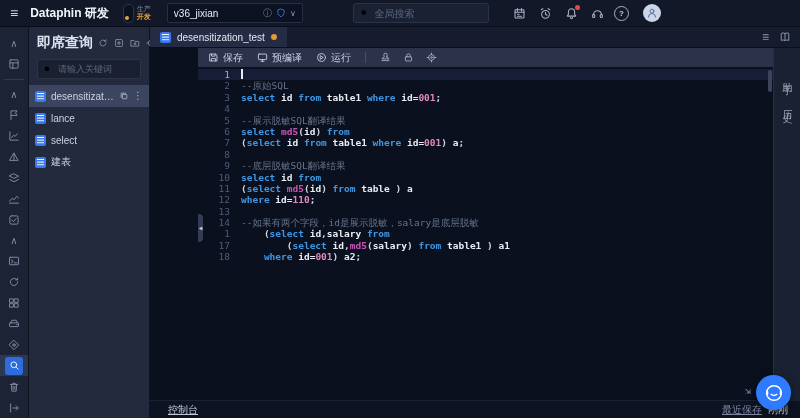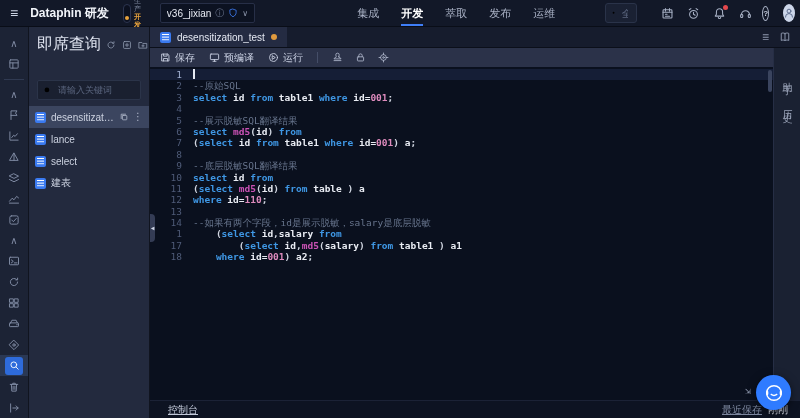--- a/index.html
+++ b/index.html
@@ -272,13 +272,6 @@
         </svg>
       <span class="proj-caret">∨</span>
     </span>
-    <span class="nav">
-        <span class="nav-item">集成</span>
-        <span class="nav-item active">开发</span>
-        <span class="nav-item">萃取</span>
-        <span class="nav-item">发布</span>
-        <span class="nav-item">运维</span>
-      </span>
     <span class="gsearch">
       <svg>
           <use href="#s-magnifier"></use>

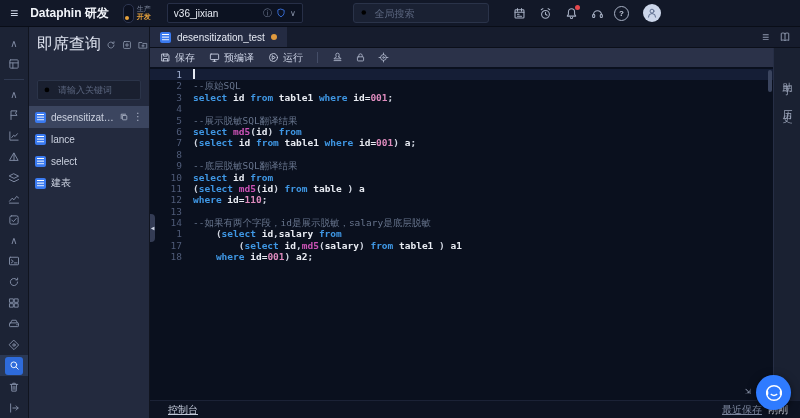--- a/index.html
+++ b/index.html
@@ -52,7 +52,7 @@
   
   .tree{width:120px;flex:0 0 120px;background:#232a3e;display:flex;flex-direction:column;border-right:1px solid #10141f;}
   .tree-head{display:flex;align-items:center;padding:7px 8px 5px;gap:5px;}
-  .tree-title{font-size:16px;font-weight:normal;color:#dde2ee;flex:1;white-space:nowrap;}
+  .tree-title{font-size:14px;font-weight:bold;color:#dde2ee;flex:1;white-space:nowrap;}
   .tree-head .thicon{color:#8d97ad;cursor:pointer;display:flex;}
   .tree-head .i{width:10px;height:10px;}
   .tree-search{margin:20px 8px 6px;height:18px;background:#1a2030;border:1px solid #2b3449;border-radius:2px;display:flex;align-items:center;padding:0 5px;gap:4px;}

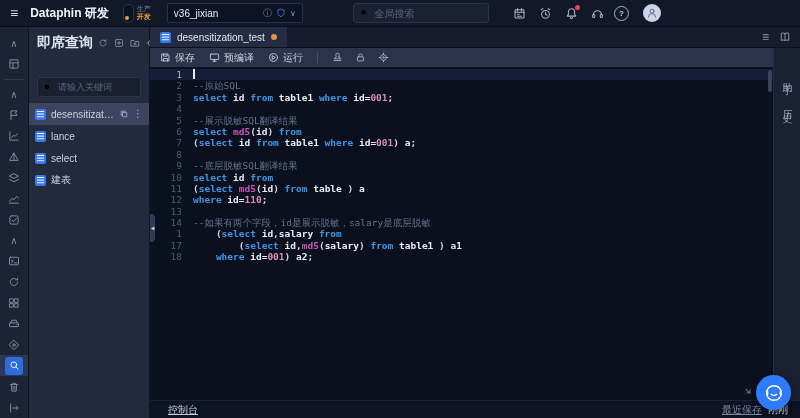--- a/index.html
+++ b/index.html
@@ -79,7 +79,7 @@
   .tabbar-right .glyph{font-size:12px;cursor:pointer;}
   .tabbar-right .i{width:12px;height:12px;cursor:pointer;}
 
-  .mid{flex:1;display:flex;min-height:0;}
+  .mid{flex:1;display:flex;min-height:0;padding-left:48px;}
   .editor-col{flex:1;display:flex;flex-direction:column;min-width:0;position:relative;}
   .toolbar{height:19px;flex:0 0 19px;background:#2b3249;display:flex;align-items:center;gap:14px;padding:0 10px;color:#c9d0e2;}
   .tool-btn{display:flex;align-items:center;gap:4px;cursor:pointer;white-space:nowrap;}

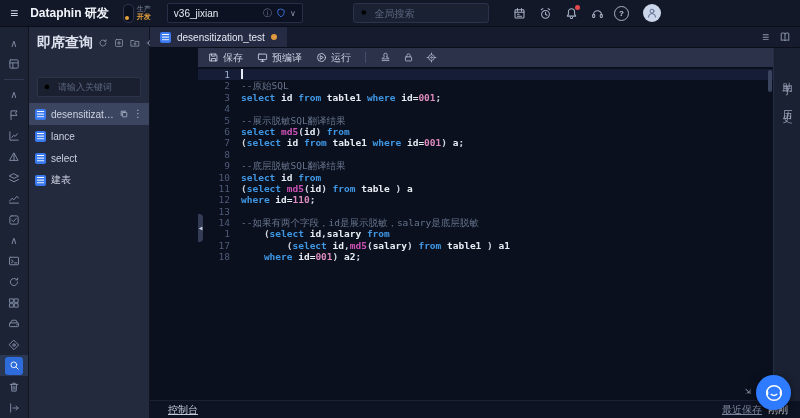--- a/index.html
+++ b/index.html
@@ -55,7 +55,7 @@
   .tree-title{font-size:14px;font-weight:bold;color:#dde2ee;flex:1;white-space:nowrap;}
   .tree-head .thicon{color:#8d97ad;cursor:pointer;display:flex;}
   .tree-head .i{width:10px;height:10px;}
-  .tree-search{margin:20px 8px 6px;height:18px;background:#1a2030;border:1px solid #2b3449;border-radius:2px;display:flex;align-items:center;padding:0 5px;gap:4px;}
+  .tree-search{margin:2px 8px 6px;height:18px;background:#1a2030;border:1px solid #2b3449;border-radius:2px;display:flex;align-items:center;padding:0 5px;gap:4px;}
   .tree-search svg{width:9px;height:9px;color:#5a657e;flex:0 0 9px;}
   .tree-search input{background:transparent;border:0;outline:0;color:#cfd6e6;font-size:9px;width:100%;font-family:inherit;}
   .tree-search input::placeholder{color:#5a657e;}

